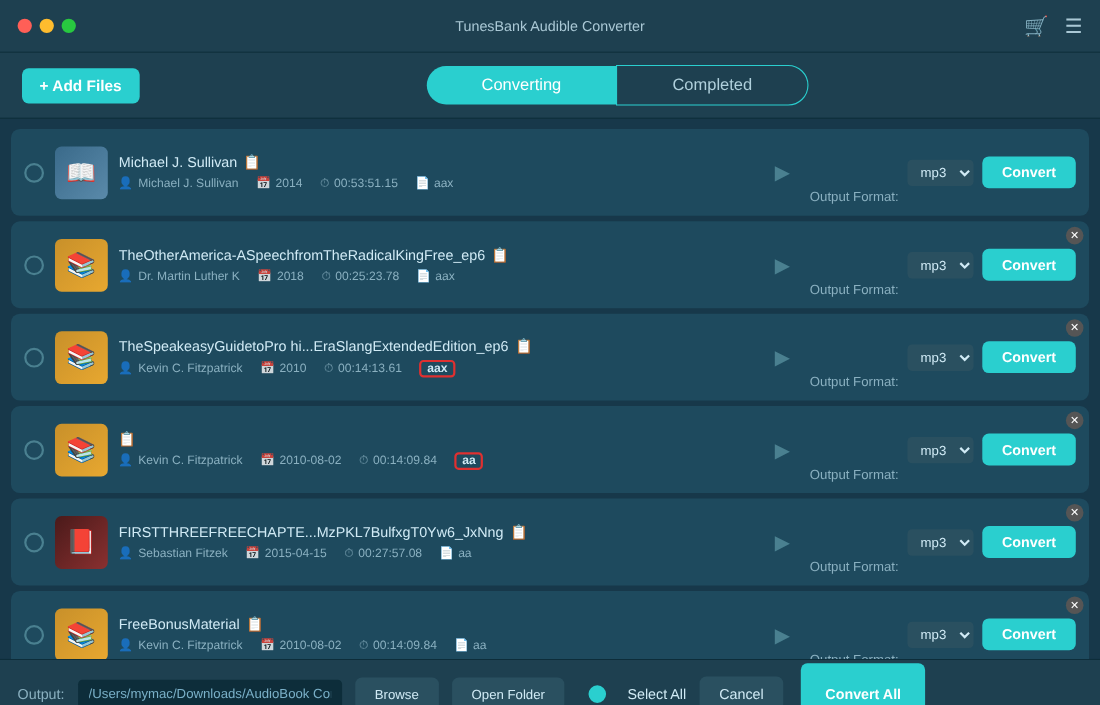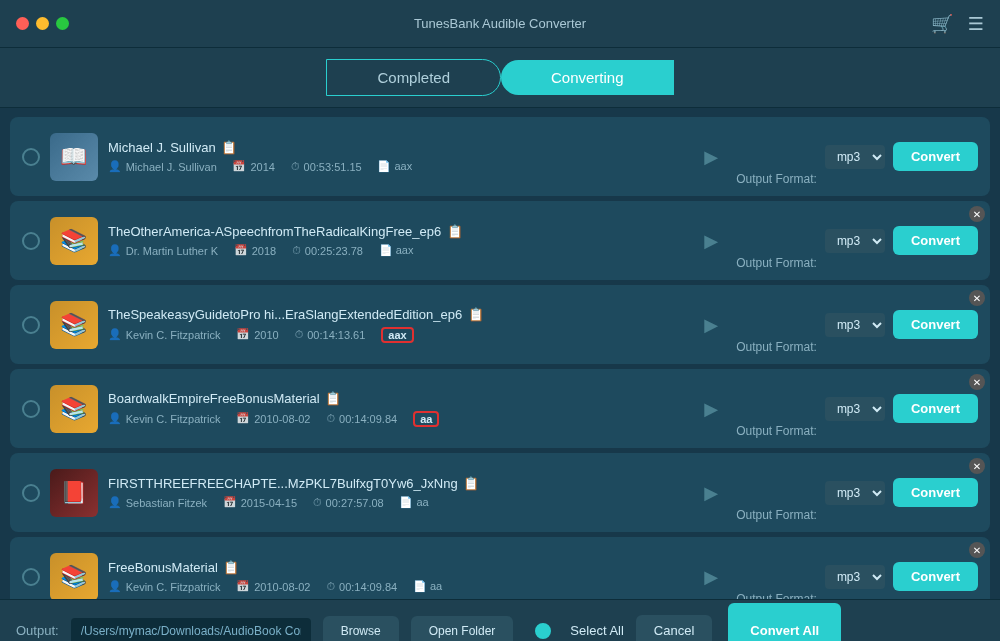--- a/index.html
+++ b/index.html
@@ -351,6 +351,7 @@
 </div>
 
 <div class="toolbar">
+  <button class="add-files-btn">+ Add Files</button>
   <div class="tab-group">
     <button class="tab-btn tab-completed">Completed</button>
     <button class="tab-btn tab-converting">Converting</button>

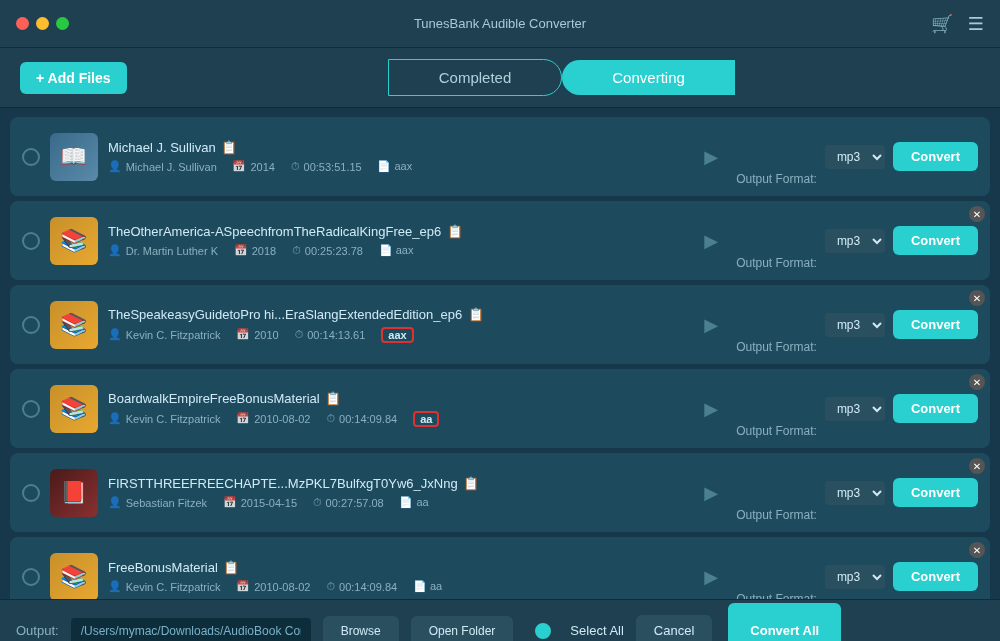--- a/index.html
+++ b/index.html
@@ -353,8 +353,8 @@
 <div class="toolbar">
   <button class="add-files-btn">+ Add Files</button>
   <div class="tab-group">
+    <button class="tab-btn tab-converting">Converting</button>
     <button class="tab-btn tab-completed">Completed</button>
-    <button class="tab-btn tab-converting">Converting</button>
   </div>
 </div>
 

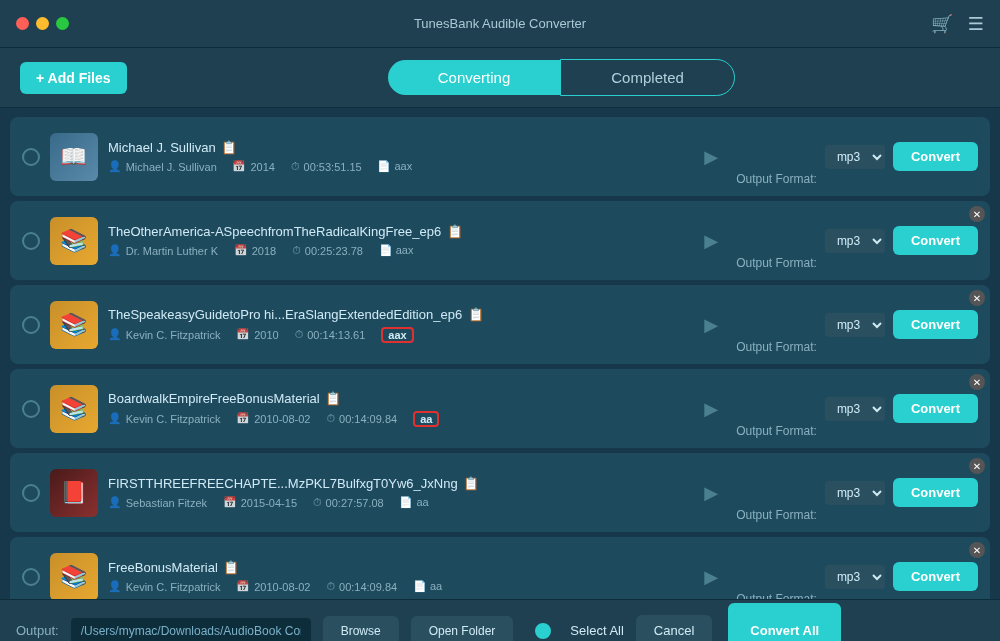--- a/index.html
+++ b/index.html
@@ -481,7 +481,6 @@
     </div>
     <div class="file-info">
       <div class="file-name">
-        <span>BoardwalkEmpireFreeBonusMaterial</span>
         <span class="copy-icon">📋</span>
       </div>
       <div class="file-meta">

